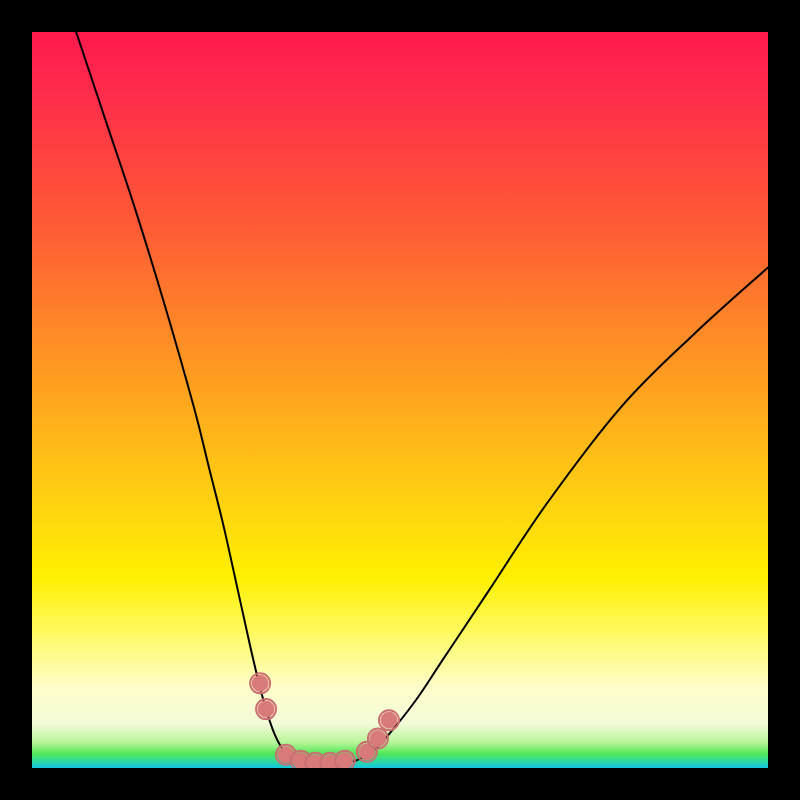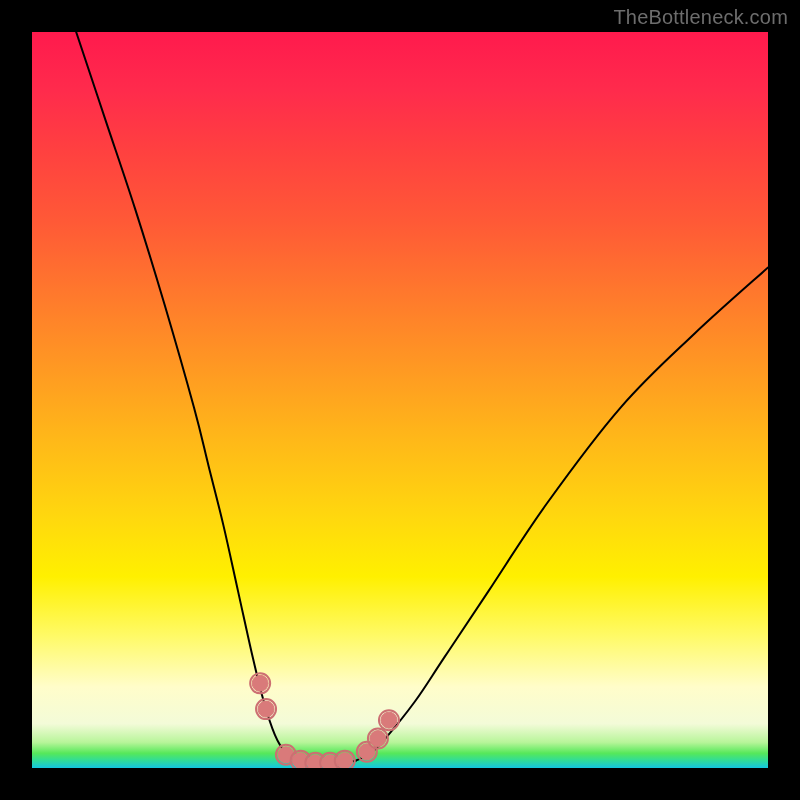--- a/index.html
+++ b/index.html
@@ -83,7 +83,6 @@
 <body>
 
 <div class="frame">
-  <div class="watermark">TheBottleneck.com</div>
   <div class="plot-area">
     <svg class="curves" viewBox="0 0 736 736">
       <path id="path-left" class="curve-line" d="M 44.16,0 C 49.459199999999996,15.897600000000008 63.00160000000001,56.524800000000056 73.60000000000001,88.32000000000005 C 84.1984,120.11520000000004 92.44160000000001,143.51999999999998 103.04,176.64 C 113.6384,209.76 121.88159999999999,236.5504 132.48,272.32 C 143.0784,308.0896 153.97119999999998,346.2144 161.92,375.36 C 169.8688,404.5056 171.34079999999997,413.0432 176.64,434.24 C 181.9392,455.4368 186.0608,470.5984 191.36,493.12 C 196.65920000000003,515.6416 200.78080000000003,535.5136 206.08,559.36 C 211.3792,583.2064 216.1632,605.7280000000001 220.79999999999998,625.6 C 225.43679999999998,645.472 227.8656,655.8496 231.84,669.76 C 235.8144,683.6704 238.90560000000002,693.6064 242.88000000000002,702.88 C 246.85440000000003,712.1536 249.94559999999998,716.6432 253.92,721.28 C 257.89439999999996,725.9168 262.9728,727.3152 264.96,728.64"></path>

